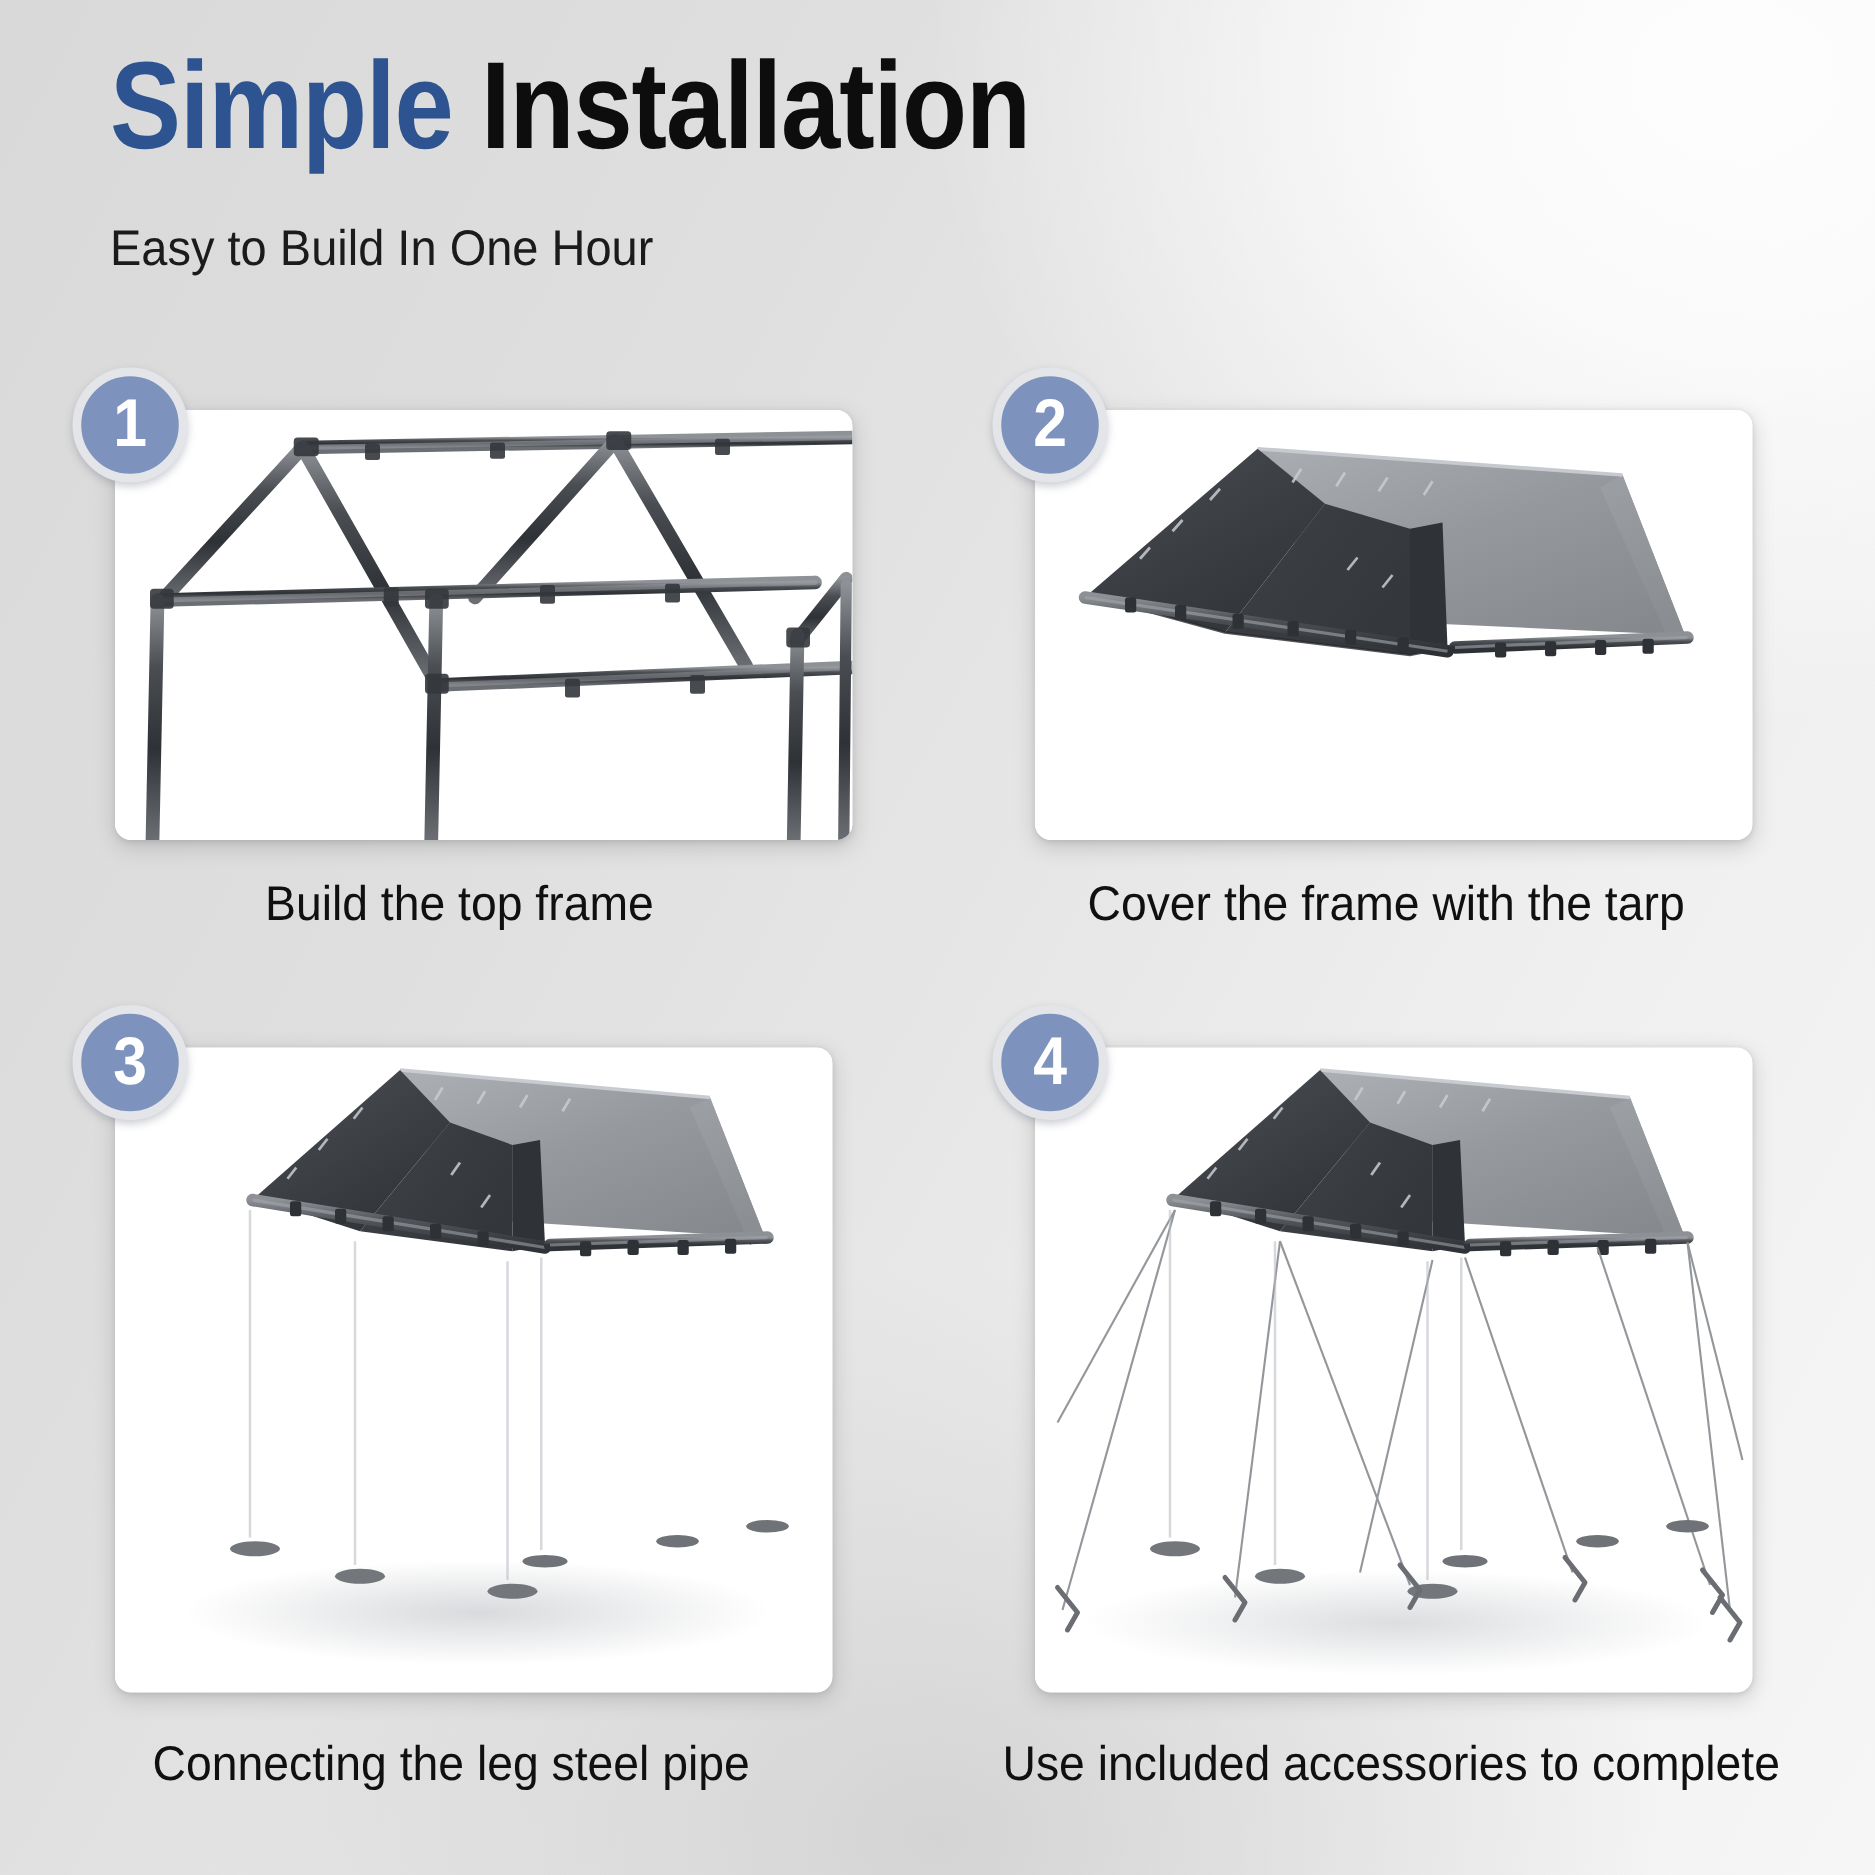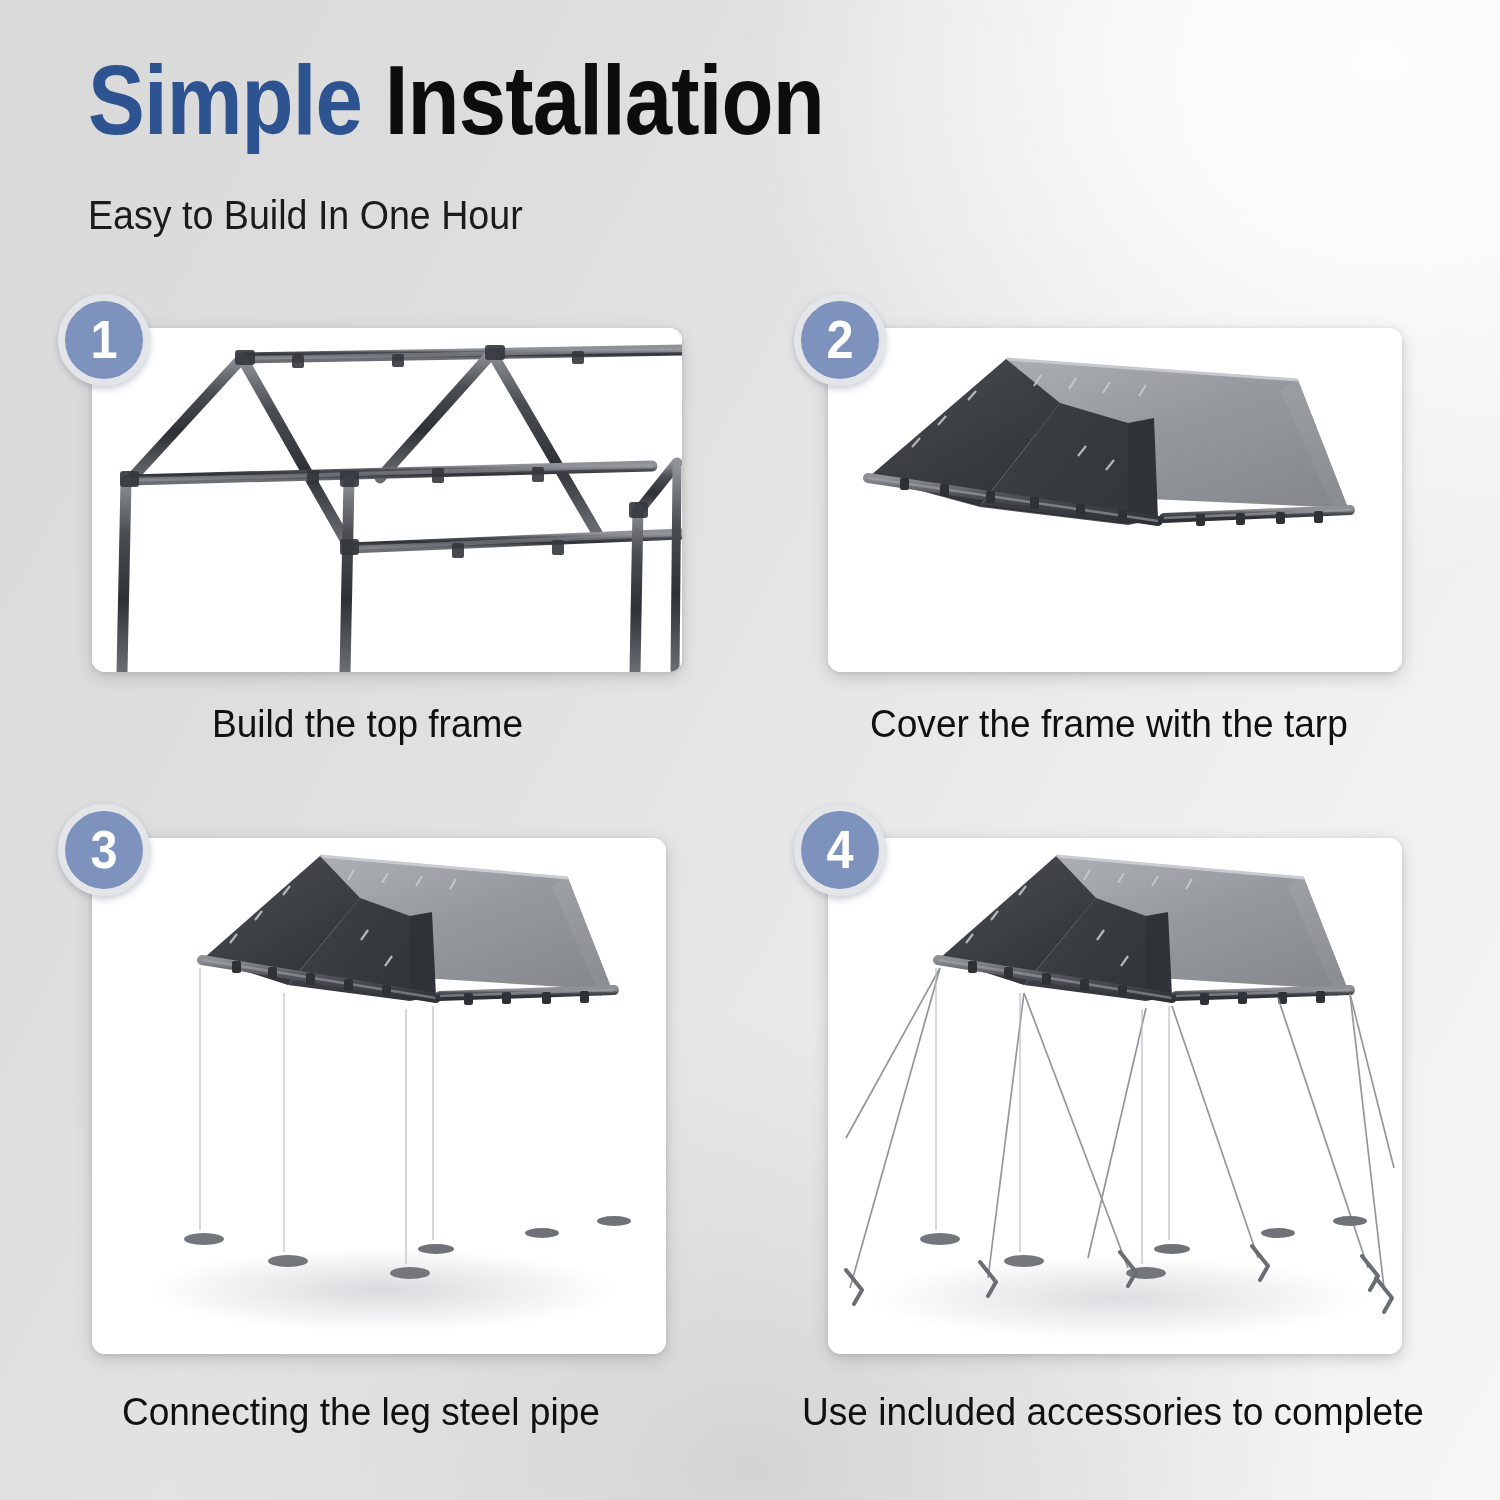--- a/index.html
+++ b/index.html
@@ -25,7 +25,7 @@
   }
 
   
-  #header { position:absolute; left:88px; top:50px; width:1330px; }
+  #header { position:absolute; left:88px; top:34px; width:1330px; }
 
   #page-title {
     font-size:99px;

